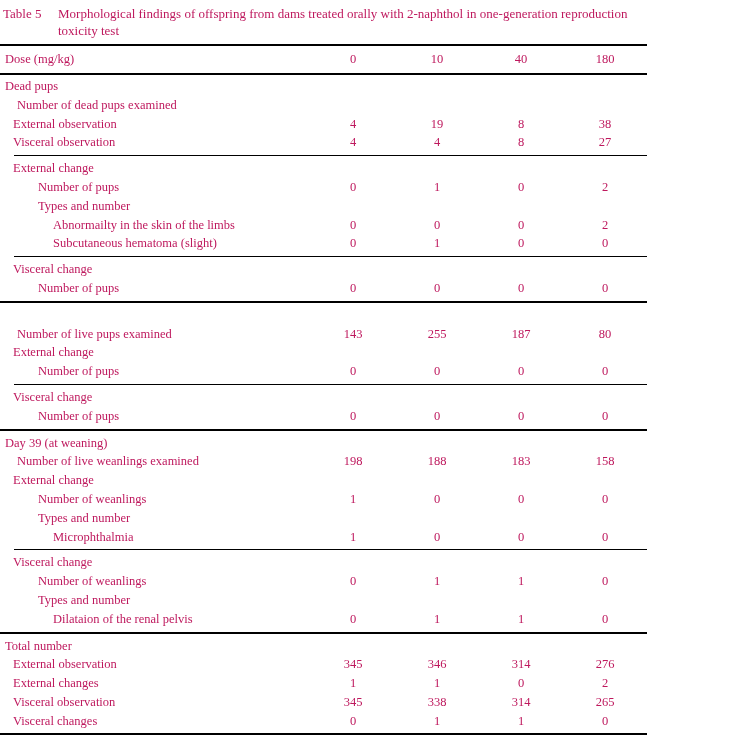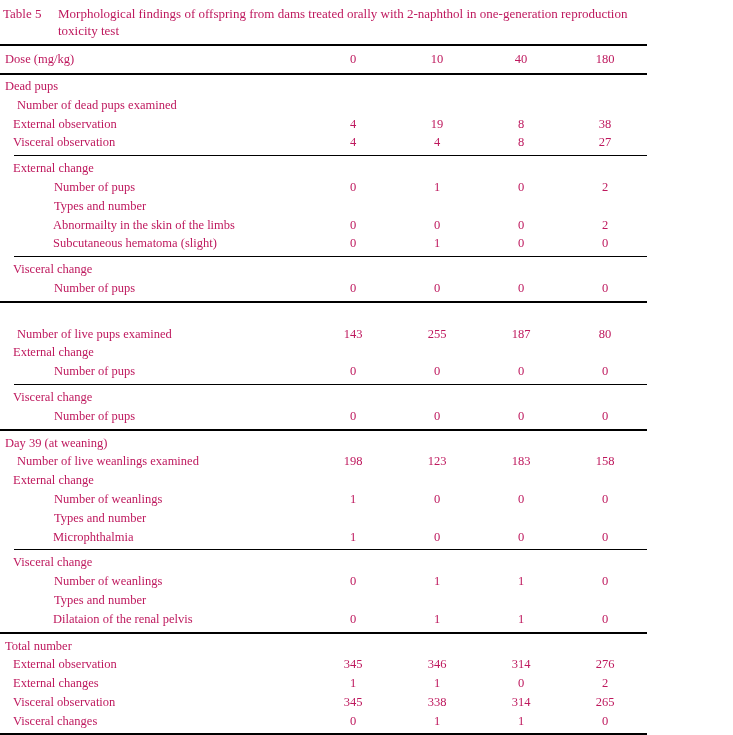--- a/index.html
+++ b/index.html
@@ -40,7 +40,7 @@
   .ind0 { padding-left:5px; }
   .ind1 { padding-left:17px; }
   .ind2 { padding-left:13px; }
-  .ind3 { padding-left:54px; }
+  .ind3 { padding-left:38px; }
   .ind4 { padding-left:53px; }
   .val { text-align:center; }
   .subdivider { border-top:1px solid #000; margin:3px 0 3px 14px; }

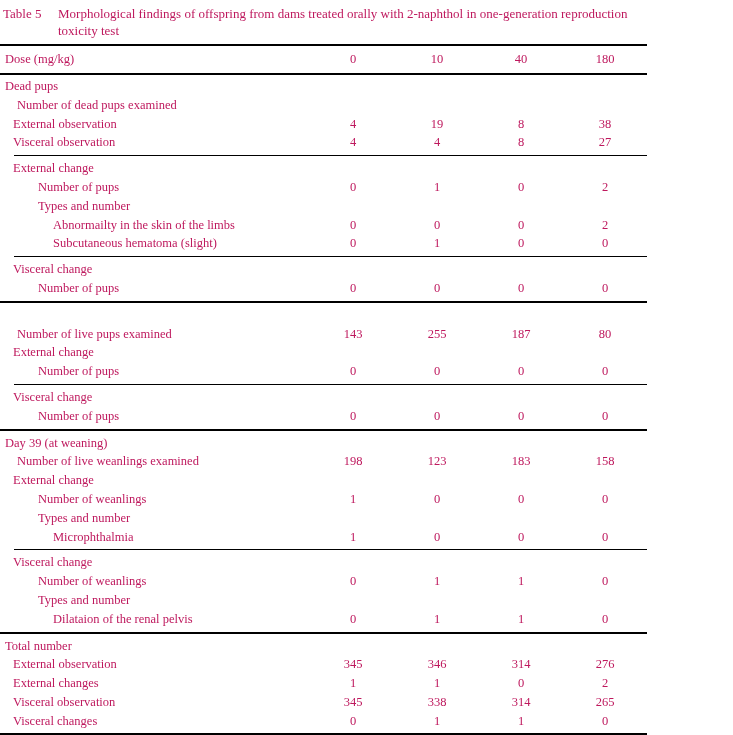--- a/index.html
+++ b/index.html
@@ -203,7 +203,7 @@
       <div class="row">
         <span class="label ind1">Number of live weanlings examined</span>
         <span class="val">198</span>
-        <span class="val">123</span>
+        <span class="val">188</span>
         <span class="val">183</span>
         <span class="val">158</span>
       </div>

